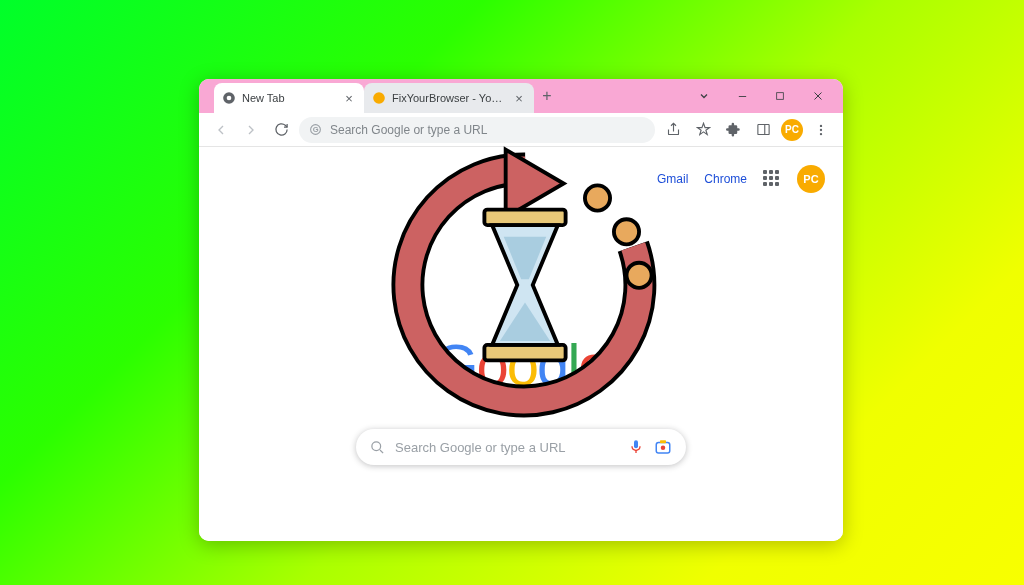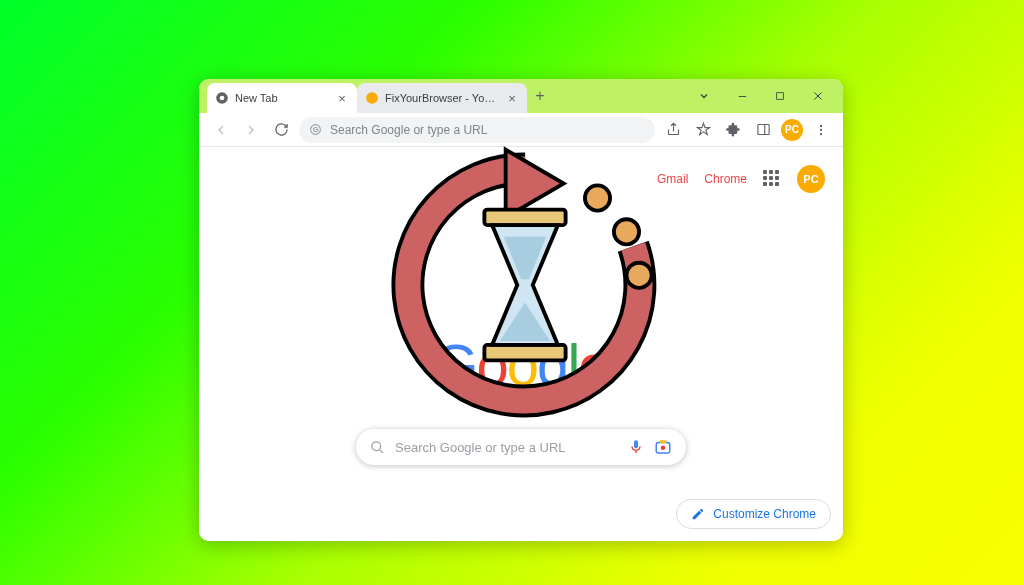--- a/index.html
+++ b/index.html
@@ -13,7 +13,7 @@
   background: #fff; border-radius: 10px; box-shadow: 0 4px 20px rgba(0,0,0,.25);
   overflow: hidden; display: flex; flex-direction: column;
 }
-.titlebar { height: 34px; background: #bef264; display: flex; align-items: flex-end; }
+.titlebar { height: 34px; background: #f9a8d4; display: flex; align-items: flex-end; padding-left: 7px; }
 .tabs { display: flex; height: 30px; margin-left: 8px; flex: 1; }
 .tab {
   height: 30px; padding: 0 8px; display: flex; align-items: center; gap: 6px;

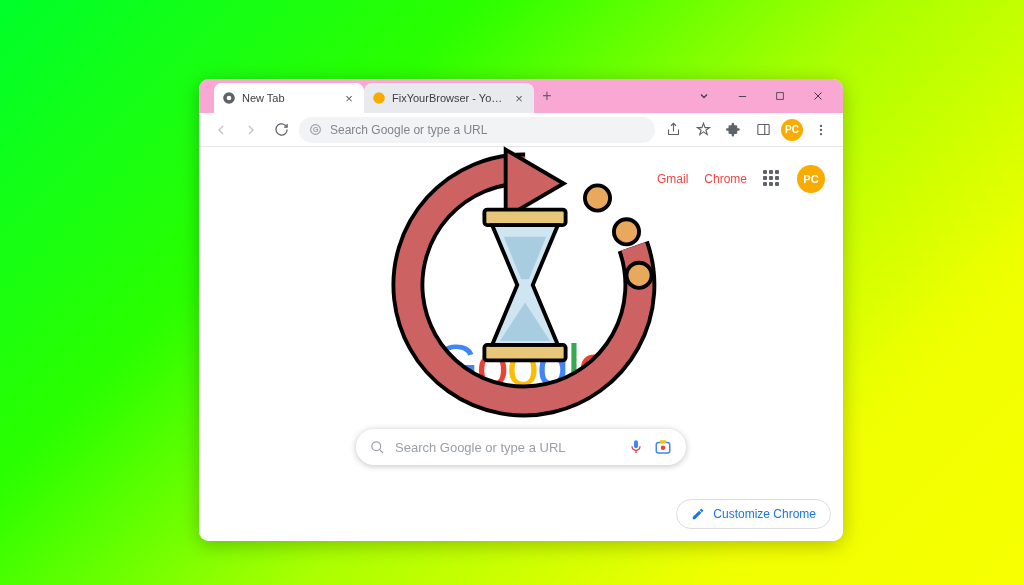--- a/index.html
+++ b/index.html
@@ -50,7 +50,7 @@
   position: absolute; top: 18px; right: 18px; display: flex; align-items: center; gap: 16px;
   font-size: 12px; color: #3c4043;
 }
-.topright a { color: #ef4444; text-decoration: none; cursor: pointer; }
+.topright a { color: #1d4ed8; text-decoration: none; cursor: pointer; }
 .apps-grid {
   width: 18px; height: 18px; display: grid; grid-template-columns: repeat(3,4px);
   grid-template-rows: repeat(3,4px); gap: 2px; cursor: pointer;

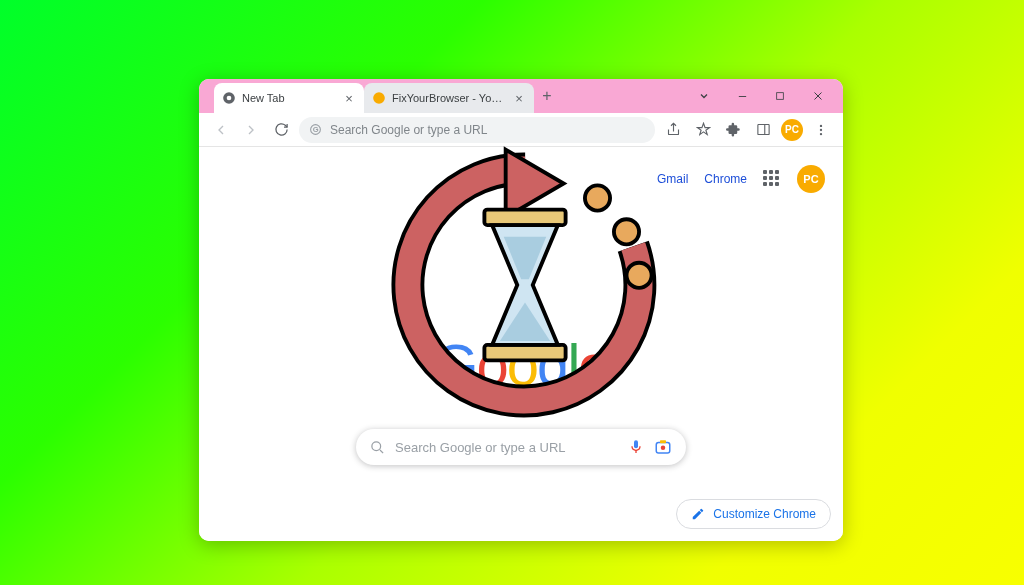--- a/index.html
+++ b/index.html
@@ -234,12 +234,6 @@
         </svg>
     </div>
 
-    <div class="customize">
-      <svg width="14" height="14" viewBox="0 0 24 24" fill="#1a73e8">
-          <path d="M3 17.25V21h3.75l11-11-3.75-3.75-11 11zM20.7 7a1 1 0 000-1.4l-2.3-2.3a1 1 0 00-1.4 0L15 5.3 18.7 9l2-2z"></path>
-        </svg>
-      <span>Customize Chrome</span>
-    </div>
   </div>
 </div>
 

